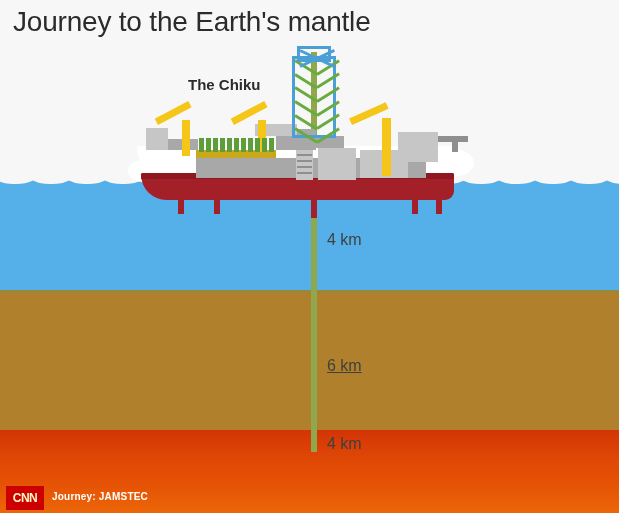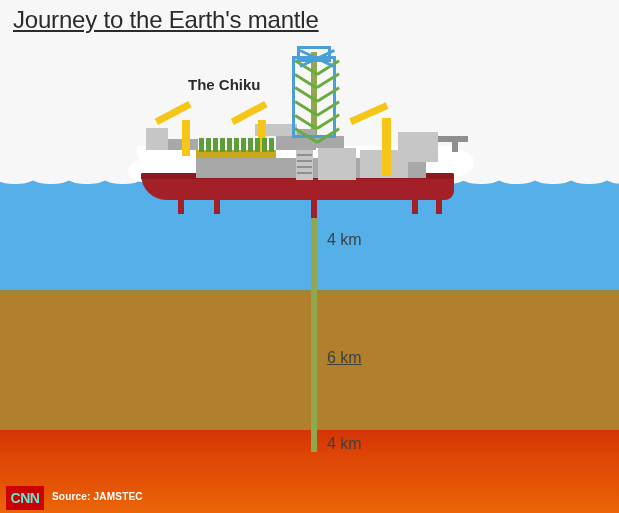--- a/index.html
+++ b/index.html
@@ -19,10 +19,9 @@
   }
   .title-text{
     position:absolute;left:13px;top:6px;
-    font-size:24px;color:#2b2b2b;
+    font-size:28px;color:#2b2b2b;
     font-weight:400;letter-spacing:-0.2px;
     white-space:nowrap;
-    text-decoration:underline;
   }
 
   

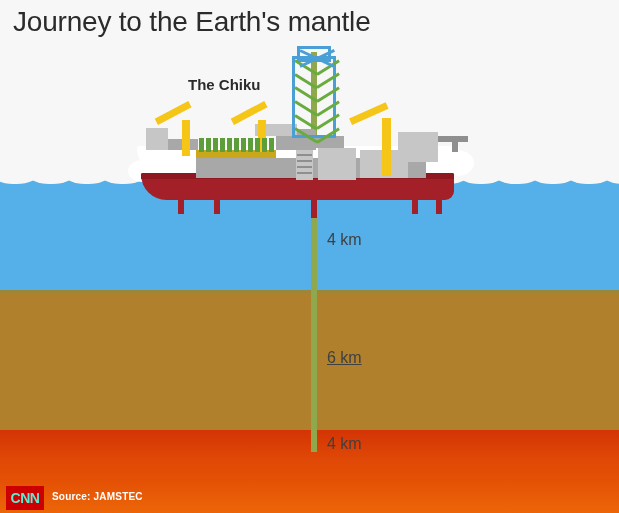--- a/index.html
+++ b/index.html
@@ -305,7 +305,7 @@
 
   <div class="label-row">
 
-    <div class="label-value" style="top:349px;text-decoration:underline;">6 km</div>
+    <div class="label-value" style="top:357px;text-decoration:underline;">6 km</div>
   </div>
 
   <div class="label-row">

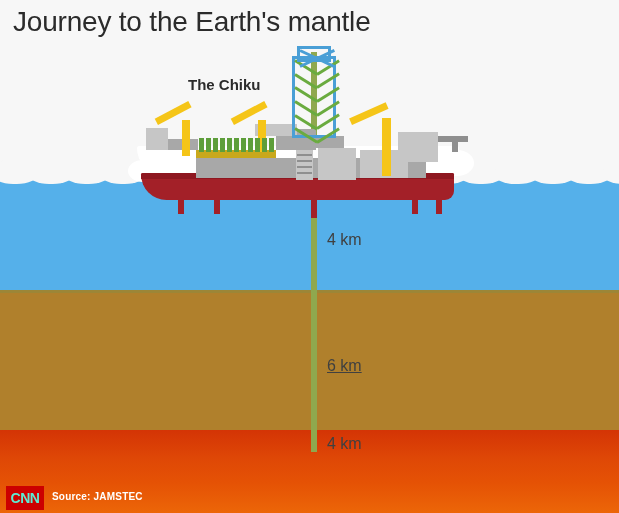--- a/index.html
+++ b/index.html
@@ -173,7 +173,7 @@
     display:flex;align-items:center;justify-content:center;
   }
   .cnn-logo span{
-    color:#5eead4;font-size:14px;font-weight:bold;
+    color:#fef9c3;font-size:12px;font-weight:bold;
     letter-spacing:-0.5px;font-family:"Liberation Sans",sans-serif;
   }
   .source-text{

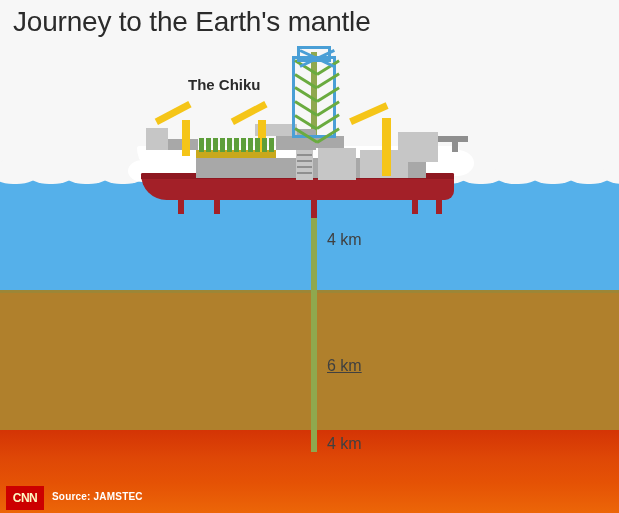--- a/index.html
+++ b/index.html
@@ -317,7 +317,7 @@
   <div class="cnn-logo">
     <span>CNN</span>
   </div>
-  <div class="source-text">Source: JAMSTEC</div>
+  <div class="source-text">Journey: JAMSTEC</div>
 
 </div>
 

